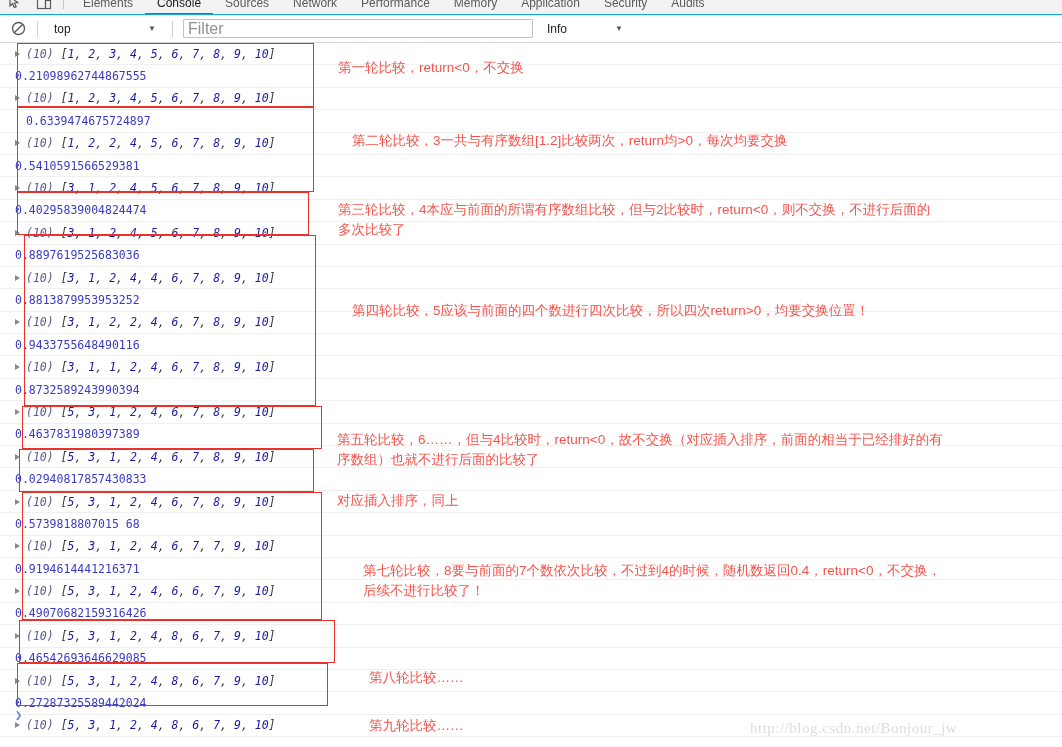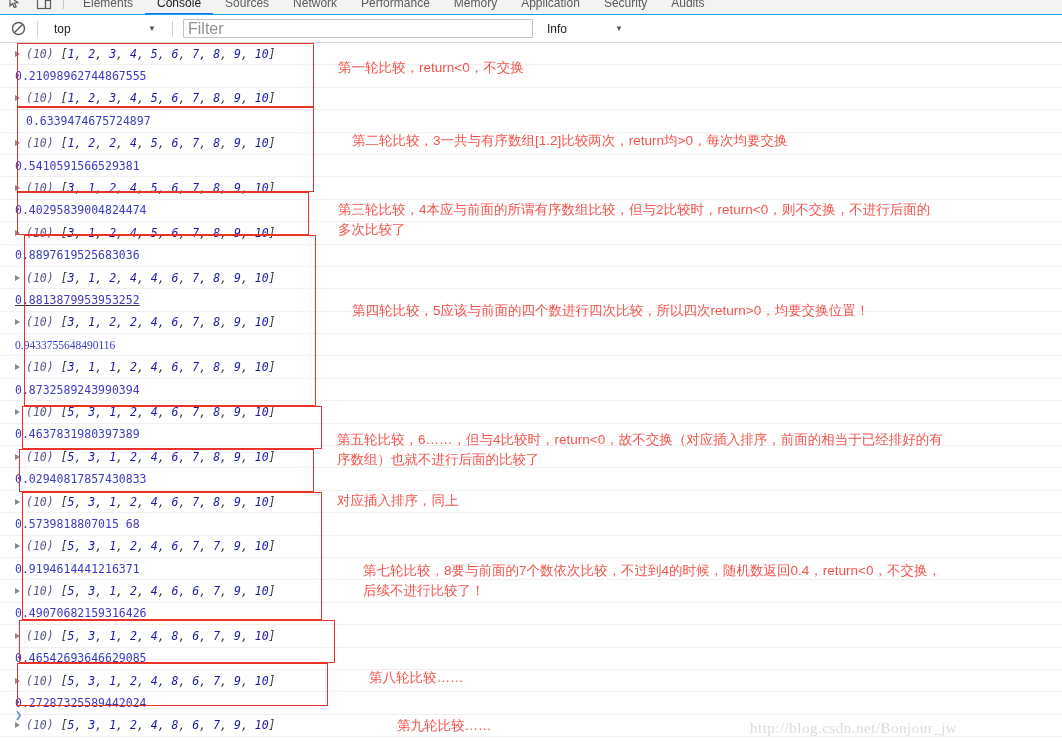--- a/index.html
+++ b/index.html
@@ -203,7 +203,7 @@
       <div class="msg" style="height: 21.4px;"><span class="arrow"></span><span class="arr-count">(10) </span><span class="arr-br">[</span><span class="num">3</span><span class="comma">, </span><span class="num">1</span><span class="comma">, </span><span class="num">2</span><span class="comma">, </span><span class="num">4</span><span class="comma">, </span><span class="num">5</span><span class="comma">, </span><span class="num">6</span><span class="comma">, </span><span class="num">7</span><span class="comma">, </span><span class="num">8</span><span class="comma">, </span><span class="num">9</span><span class="comma">, </span><span class="num">10</span><span class="arr-br">]</span></div>
       <div class="msg" style="height: 21.4px; padding-left: 15px;"><span class="rnd">0.8897619525683036</span></div>
       <div class="msg" style="height: 21.4px;"><span class="arrow"></span><span class="arr-count">(10) </span><span class="arr-br">[</span><span class="num">3</span><span class="comma">, </span><span class="num">1</span><span class="comma">, </span><span class="num">2</span><span class="comma">, </span><span class="num">4</span><span class="comma">, </span><span class="num">4</span><span class="comma">, </span><span class="num">6</span><span class="comma">, </span><span class="num">7</span><span class="comma">, </span><span class="num">8</span><span class="comma">, </span><span class="num">9</span><span class="comma">, </span><span class="num">10</span><span class="arr-br">]</span></div>
-      <div class="msg" style="height: 21.4px; padding-left: 15px; text-decoration: underline;"><span class="rnd">0.8813879953953252</span></div>
+      <div class="msg" style="height: 21.4px; padding-left: 15px;"><span class="rnd">0.8813879953953252</span></div>
       <div class="msg" style="height: 21.4px;"><span class="arrow"></span><span class="arr-count">(10) </span><span class="arr-br">[</span><span class="num">3</span><span class="comma">, </span><span class="num">1</span><span class="comma">, </span><span class="num">2</span><span class="comma">, </span><span class="num">2</span><span class="comma">, </span><span class="num">4</span><span class="comma">, </span><span class="num">6</span><span class="comma">, </span><span class="num">7</span><span class="comma">, </span><span class="num">8</span><span class="comma">, </span><span class="num">9</span><span class="comma">, </span><span class="num">10</span><span class="arr-br">]</span></div>
       <div class="msg" style="height: 21.4px; padding-left: 15px; font-family: Liberation Serif, serif;"><span class="rnd">0.9433755648490116</span></div>
       <div class="msg" style="height: 21.4px;"><span class="arrow"></span><span class="arr-count">(10) </span><span class="arr-br">[</span><span class="num">3</span><span class="comma">, </span><span class="num">1</span><span class="comma">, </span><span class="num">1</span><span class="comma">, </span><span class="num">2</span><span class="comma">, </span><span class="num">4</span><span class="comma">, </span><span class="num">6</span><span class="comma">, </span><span class="num">7</span><span class="comma">, </span><span class="num">8</span><span class="comma">, </span><span class="num">9</span><span class="comma">, </span><span class="num">10</span><span class="arr-br">]</span></div>

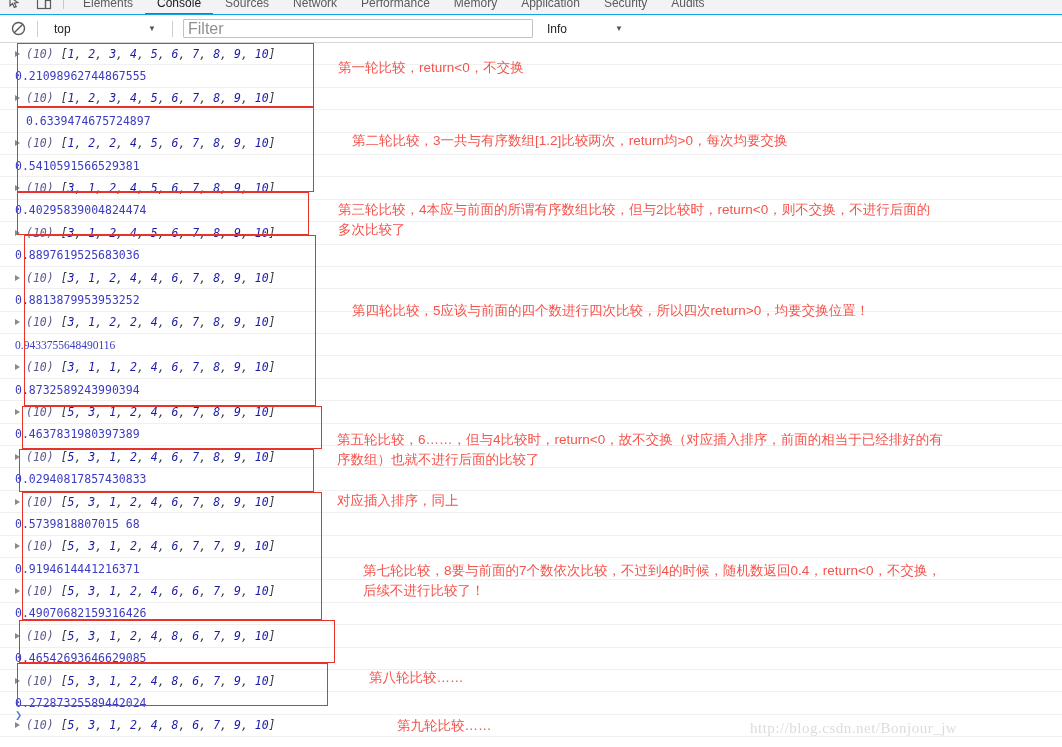--- a/index.html
+++ b/index.html
@@ -205,7 +205,7 @@
       <div class="msg" style="height: 21.4px;"><span class="arrow"></span><span class="arr-count">(10) </span><span class="arr-br">[</span><span class="num">3</span><span class="comma">, </span><span class="num">1</span><span class="comma">, </span><span class="num">2</span><span class="comma">, </span><span class="num">4</span><span class="comma">, </span><span class="num">4</span><span class="comma">, </span><span class="num">6</span><span class="comma">, </span><span class="num">7</span><span class="comma">, </span><span class="num">8</span><span class="comma">, </span><span class="num">9</span><span class="comma">, </span><span class="num">10</span><span class="arr-br">]</span></div>
       <div class="msg" style="height: 21.4px; padding-left: 15px;"><span class="rnd">0.8813879953953252</span></div>
       <div class="msg" style="height: 21.4px;"><span class="arrow"></span><span class="arr-count">(10) </span><span class="arr-br">[</span><span class="num">3</span><span class="comma">, </span><span class="num">1</span><span class="comma">, </span><span class="num">2</span><span class="comma">, </span><span class="num">2</span><span class="comma">, </span><span class="num">4</span><span class="comma">, </span><span class="num">6</span><span class="comma">, </span><span class="num">7</span><span class="comma">, </span><span class="num">8</span><span class="comma">, </span><span class="num">9</span><span class="comma">, </span><span class="num">10</span><span class="arr-br">]</span></div>
-      <div class="msg" style="height: 21.4px; padding-left: 15px; font-family: Liberation Serif, serif;"><span class="rnd">0.9433755648490116</span></div>
+      <div class="msg" style="height: 21.4px; padding-left: 15px;"><span class="rnd">0.9433755648490116</span></div>
       <div class="msg" style="height: 21.4px;"><span class="arrow"></span><span class="arr-count">(10) </span><span class="arr-br">[</span><span class="num">3</span><span class="comma">, </span><span class="num">1</span><span class="comma">, </span><span class="num">1</span><span class="comma">, </span><span class="num">2</span><span class="comma">, </span><span class="num">4</span><span class="comma">, </span><span class="num">6</span><span class="comma">, </span><span class="num">7</span><span class="comma">, </span><span class="num">8</span><span class="comma">, </span><span class="num">9</span><span class="comma">, </span><span class="num">10</span><span class="arr-br">]</span></div>
       <div class="msg" style="height: 21.4px; padding-left: 15px;"><span class="rnd">0.8732589243990394</span></div>
       <div class="msg" style="height: 21.4px;"><span class="arrow"></span><span class="arr-count">(10) </span><span class="arr-br">[</span><span class="num">5</span><span class="comma">, </span><span class="num">3</span><span class="comma">, </span><span class="num">1</span><span class="comma">, </span><span class="num">2</span><span class="comma">, </span><span class="num">4</span><span class="comma">, </span><span class="num">6</span><span class="comma">, </span><span class="num">7</span><span class="comma">, </span><span class="num">8</span><span class="comma">, </span><span class="num">9</span><span class="comma">, </span><span class="num">10</span><span class="arr-br">]</span></div>

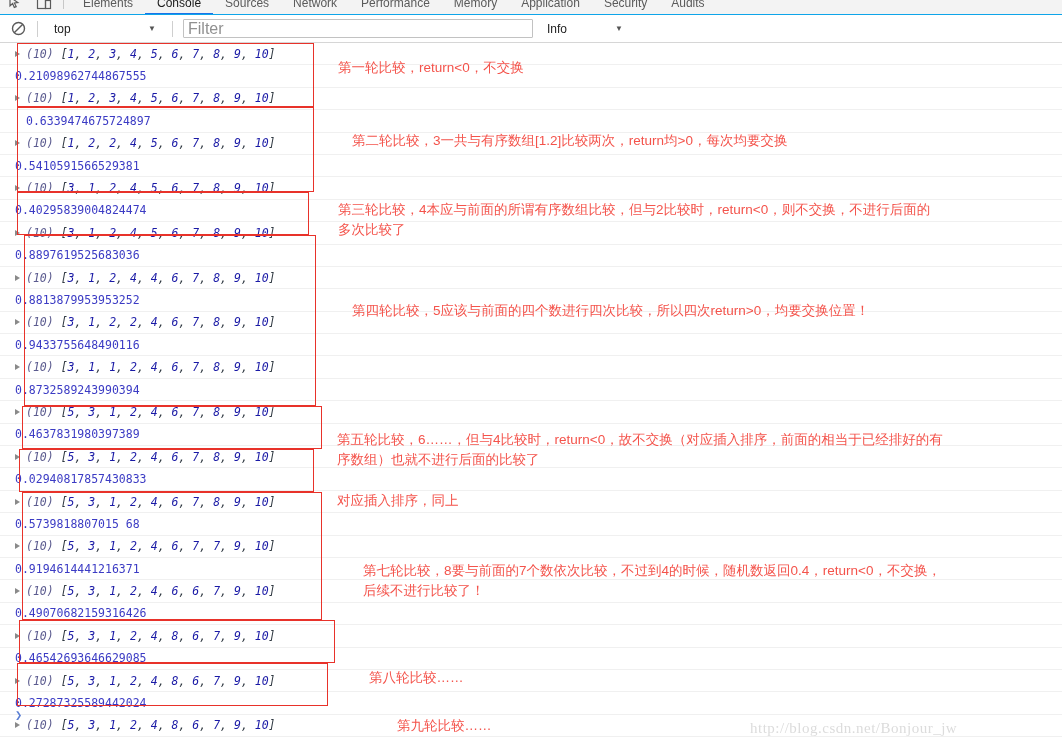--- a/index.html
+++ b/index.html
@@ -247,7 +247,7 @@
       <div class="note" style="left: 363px; top: 518px; color: rgb(244, 83, 75);">第七轮比较，8要与前面的7个数依次比较，不过到4的时候，随机数返回0.4，return&lt;0，不交换，
 后续不进行比较了！</div>
       <div class="note" style="left: 369px; top: 625px; color: rgb(244, 83, 75);">第八轮比较……</div>
-      <div class="note" style="left: 369px; top: 673px; color: rgb(244, 83, 75); margin-left: 28px;">第九轮比较……</div>
+      <div class="note" style="left: 369px; top: 673px; color: rgb(244, 83, 75);">第九轮比较……</div>
     </div>
   <div class="watermark" id="watermark" style="left: 750px; top: 677px;">http://blog.csdn.net/Bonjour_jw</div>
   <div class="prompt" id="prompt" style="top: 665.4px;">❯</div>

